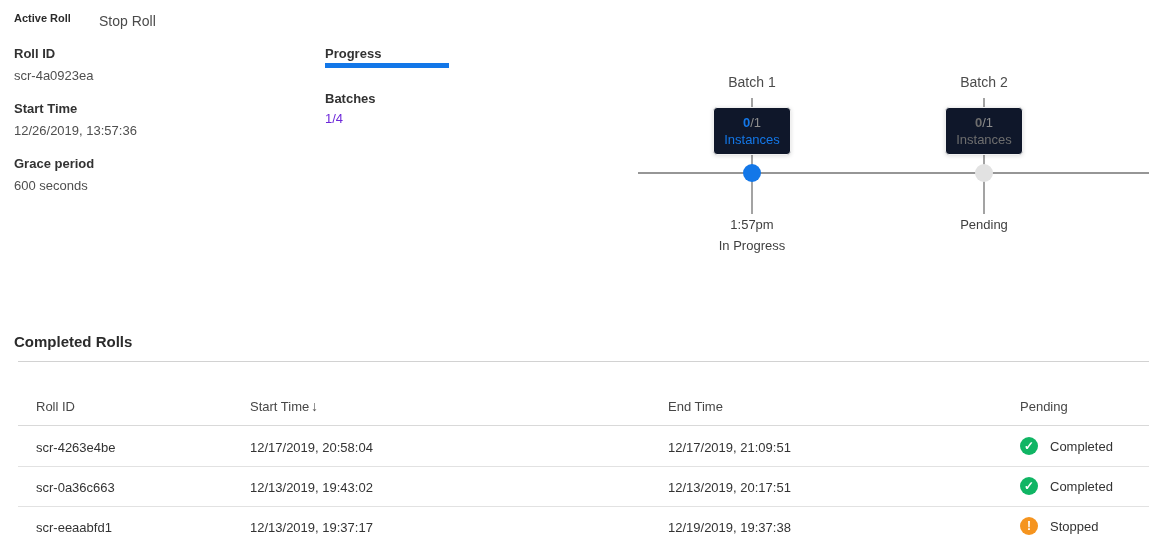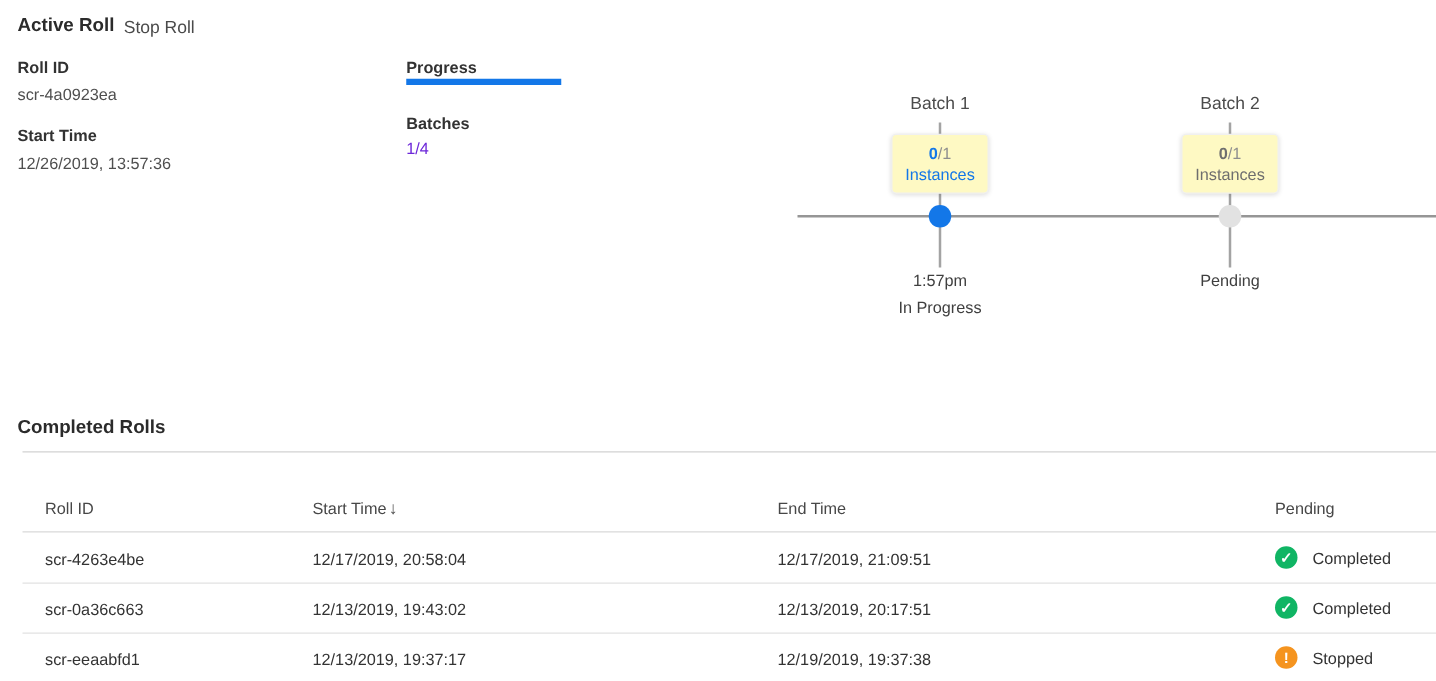--- a/index.html
+++ b/index.html
@@ -8,7 +8,7 @@
   .screen { position:relative; width:1149px; height:545px; background:#fff; overflow:hidden; }
 
   
-  .ar-title { position:absolute; left:14px; top:12px; font-size:15px; font-weight:700; color:#2b2b2b;text-align:center; }
+  .ar-title { position:absolute; left:14px; top:12px; font-size:11px; font-weight:700; color:#2b2b2b;text-align:center; }
   .stop-link { position:absolute; left:99px; top:13px; font-size:14px; color:#4a4a4a;
                cursor:pointer; }
 

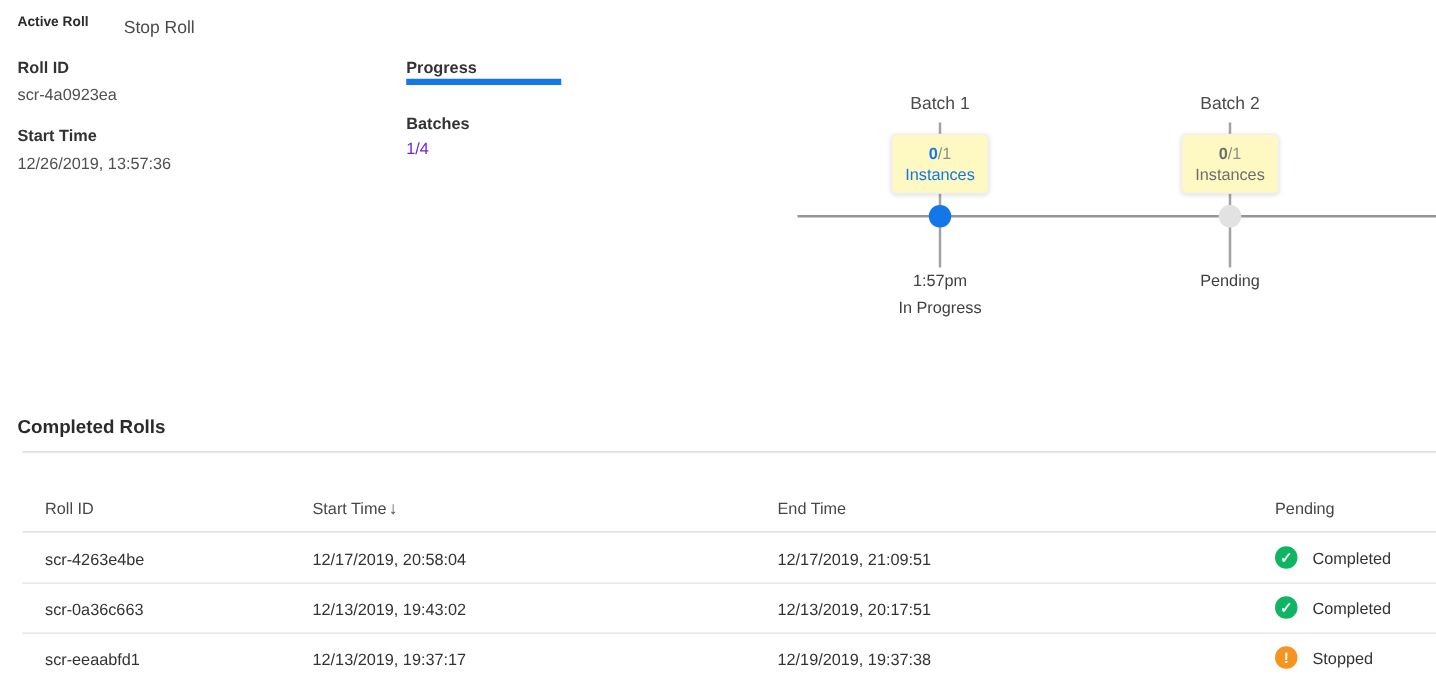--- a/index.html
+++ b/index.html
@@ -31,7 +31,7 @@
   .batch.b1 { left:692px; } .batch.b2 { left:924px; }
   .batch .batch-name { position:absolute; top:0; width:100%; font-size:14px; color:#4b4b4b; }
   .batch .vline { position:absolute; left:59px; top:24px; width:2px; height:116px; background:#a3a3a3; }
-  .batch .card { position:absolute; left:21px; top:33px; width:78px; height:48px; background:#fef9c3;
+  .batch .card { position:absolute; left:21px; top:33px; width:78px; height:48px; background:#0f172a;
                  border:1px solid #f0f0f0; border-radius:4px; box-shadow:0 1px 4px rgba(0,0,0,.14);
                  display:flex; flex-direction:column; justify-content:center; gap:2px; cursor:pointer; }
   .batch .count-line { font-size:13px; }

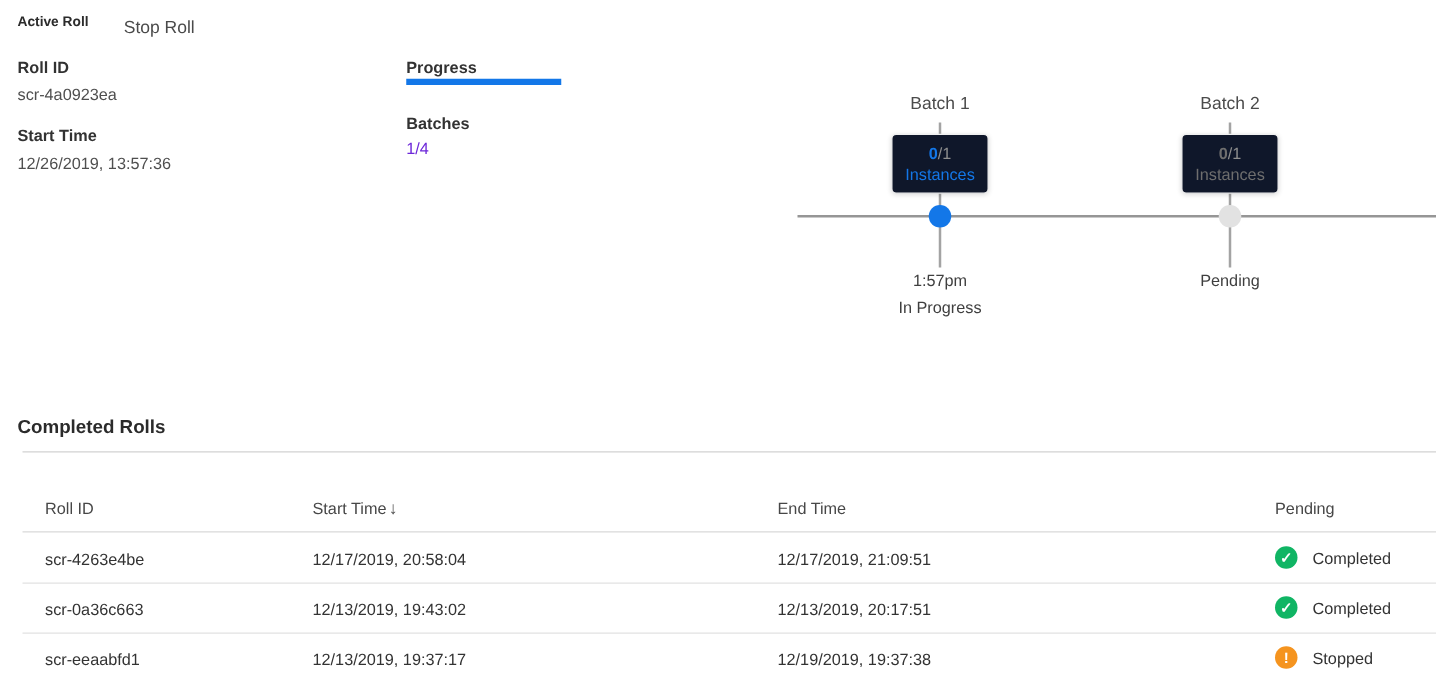--- a/index.html
+++ b/index.html
@@ -82,6 +82,10 @@
     <div class="f-label">Start Time</div>
     <div class="f-value">12/26/2019, 13:57:36</div>
   </div>
+  <div class="field f2">
+    <div class="f-label">Grace period</div>
+    <div class="f-value">600 seconds</div>
+  </div>
 
   <div class="p-label">Progress</div>
   <div class="p-bar">

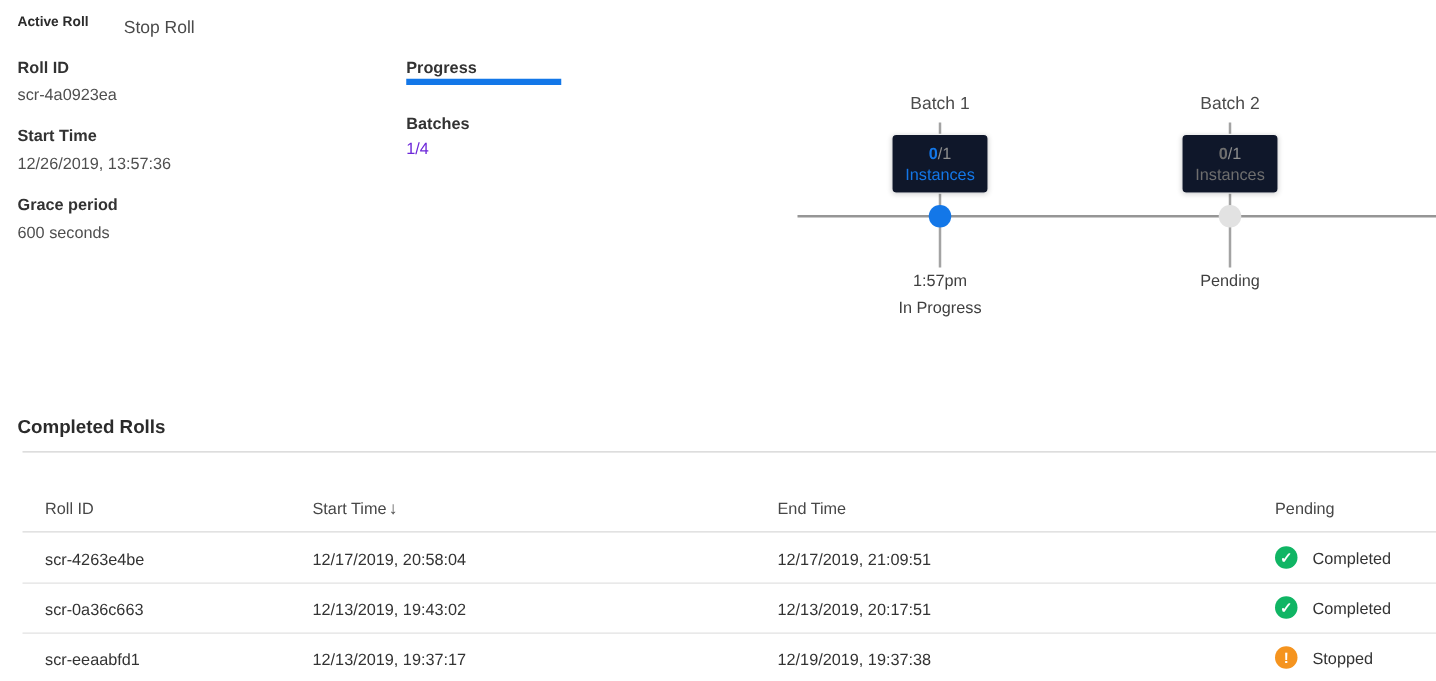--- a/index.html
+++ b/index.html
@@ -54,7 +54,7 @@
   .divider.r1 { top:466px; } .divider.r2 { top:506px; }
 
   .cell { position:absolute; font-size:13px; white-space:nowrap; }
-  .c-rollid { left:36px; } .c-start { left:250px; } .c-end { left:622px; } .c-status { left:1020px; }
+  .c-rollid { left:36px; } .c-start { left:250px; } .c-end { left:668px; } .c-status { left:1020px; }
   .th { color:#474747; cursor:pointer; }
   .th-row .cell { top:399px; }
   .sort-icon { position:absolute; left:311px; top:398px; font-size:14px; color:#555; cursor:pointer; }

